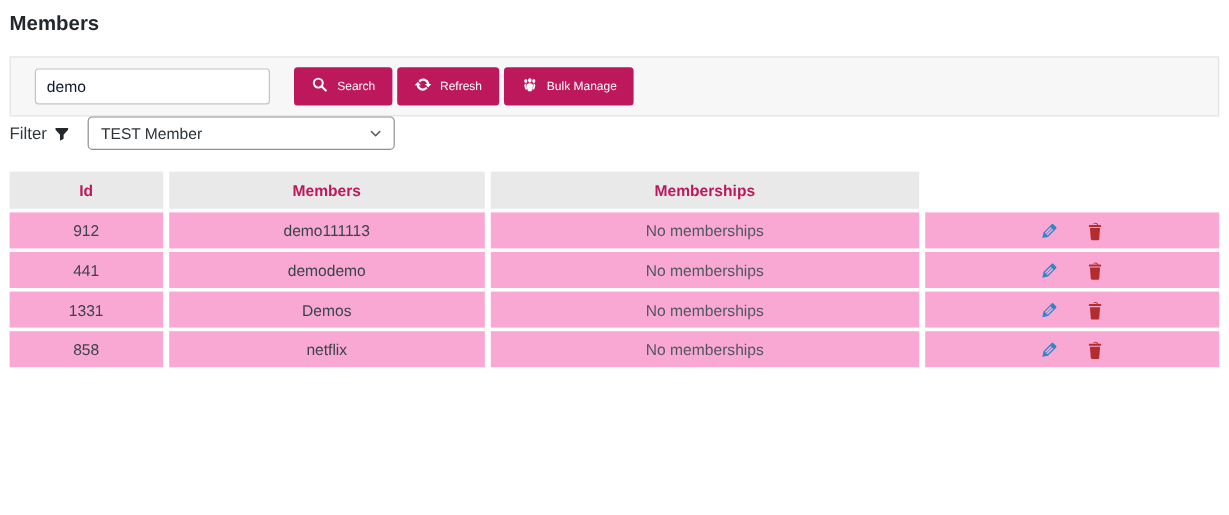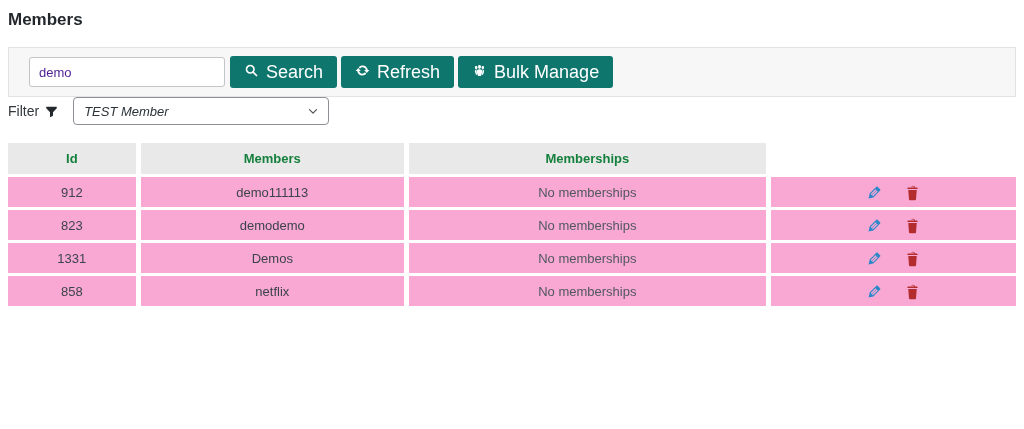--- a/index.html
+++ b/index.html
@@ -22,8 +22,8 @@
   }
   .search-input {
     width:196px; height:30px; border:1px solid #c3c4c7; border-radius:3px;
-    padding:0 9px; font-size:13px; color:#4c1d95; background:#fff; outline:none;
-    font-family:inherit; margin-right:5px;
+    padding:0 9px; font-size:13px; color:#0f172a; background:#fff; outline:none;
+    font-family:inherit; margin-right:20px;
   }
   .btn {
     height:32px; border:none; border-radius:3px; cursor:pointer;

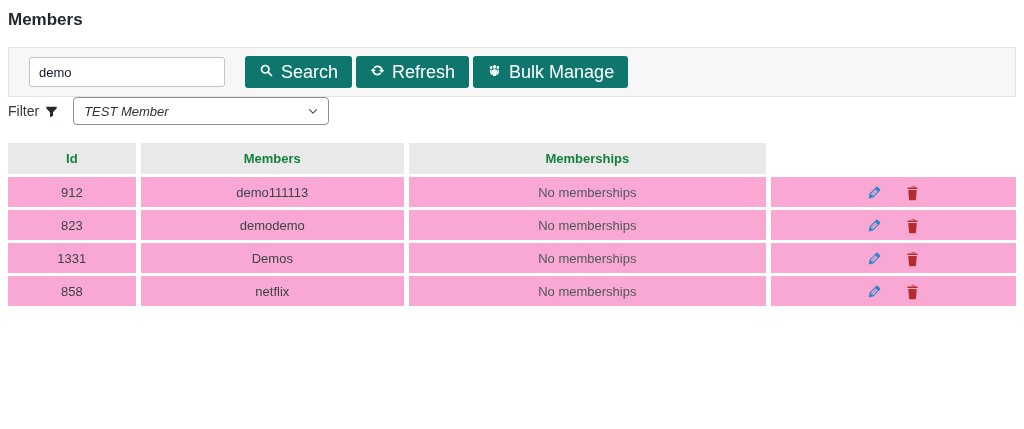--- a/index.html
+++ b/index.html
@@ -27,7 +27,7 @@
   }
   .btn {
     height:32px; border:none; border-radius:3px; cursor:pointer;
-    background:#0f766e; color:#ffffff; font-size:18px; font-weight:500;
+    background:#be185d; color:#ffffff; font-size:10px; font-weight:500;
     font-family:inherit; display:inline-flex; align-items:center; gap:7px;
     padding:0 14px; margin-right:4px;
   }

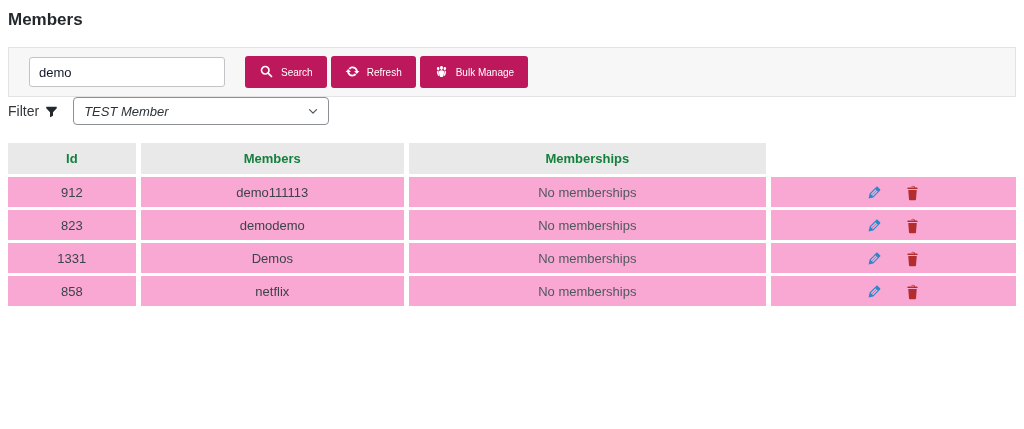--- a/index.html
+++ b/index.html
@@ -41,7 +41,7 @@
   .filter-select {
     width:256px; height:28px; border:1px solid #8c8f94; border-radius:4px;
     background:#ffffff; color:#2c3338; font-size:13px; font-family:inherit;
-    padding:0 28px 0 10px; appearance:none; -webkit-appearance:none; outline:none;font-style:italic;
+    padding:0 28px 0 10px; appearance:none; -webkit-appearance:none; outline:none;
   }
   .chev { position:absolute; right:9px; top:7px; width:14px; height:14px; pointer-events:none; }
 

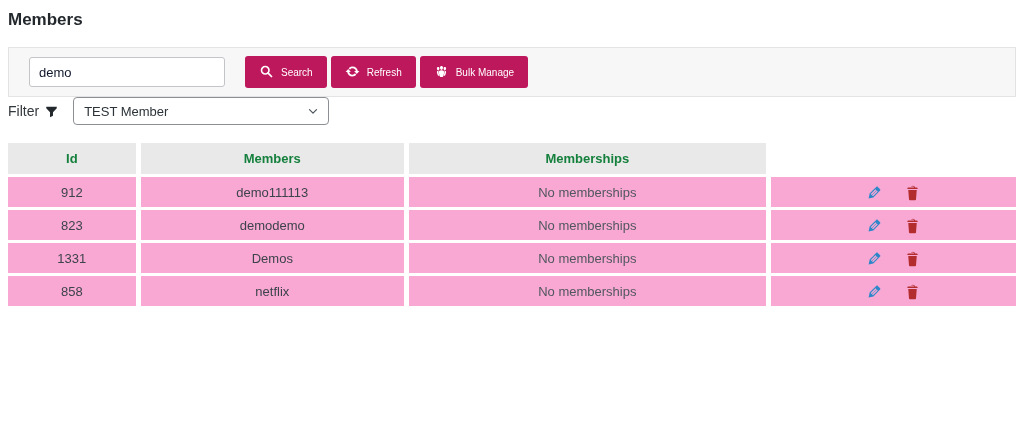--- a/index.html
+++ b/index.html
@@ -51,7 +51,7 @@
     margin:15px 0 0 -5px; table-layout:fixed; width:1018px;
   }
   th, td { height:30px; text-align:center; vertical-align:middle; padding:0 6px; }
-  thead th { background:#e9e9e9; font-size:13px; font-weight:bold; color:#15803d; height:31px; }
+  thead th { background:#e9e9e9; font-size:13px; font-weight:bold; color:#be185d; height:31px; }
   thead th.actions-h { background:transparent; }
   tbody td { background:#f9a8d4; font-size:13px; color:#3c434a; }
   td.c-mem { color:#50575e; }

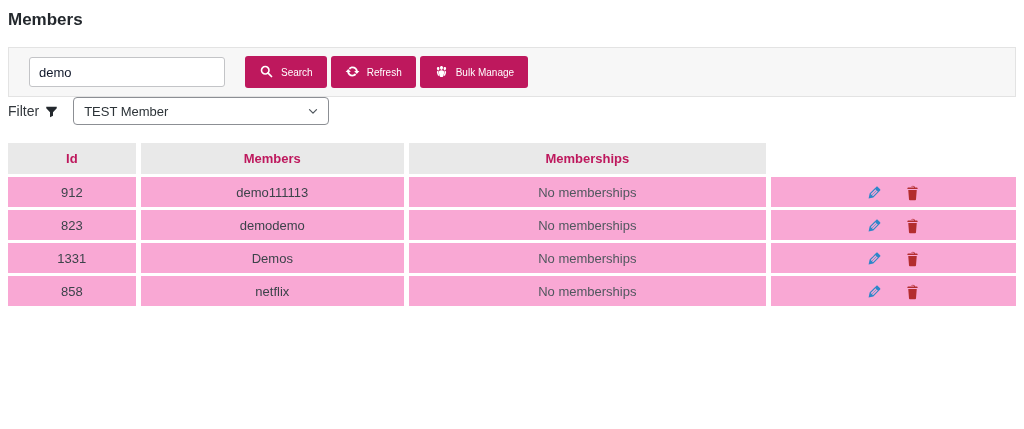--- a/index.html
+++ b/index.html
@@ -135,7 +135,7 @@
         </td>
       </tr>
       <tr>
-        <td class="c-id">823</td>
+        <td class="c-id">441</td>
         <td class="c-user">demodemo</td>
         <td class="c-mem">No memberships</td>
         <td class="c-act">

